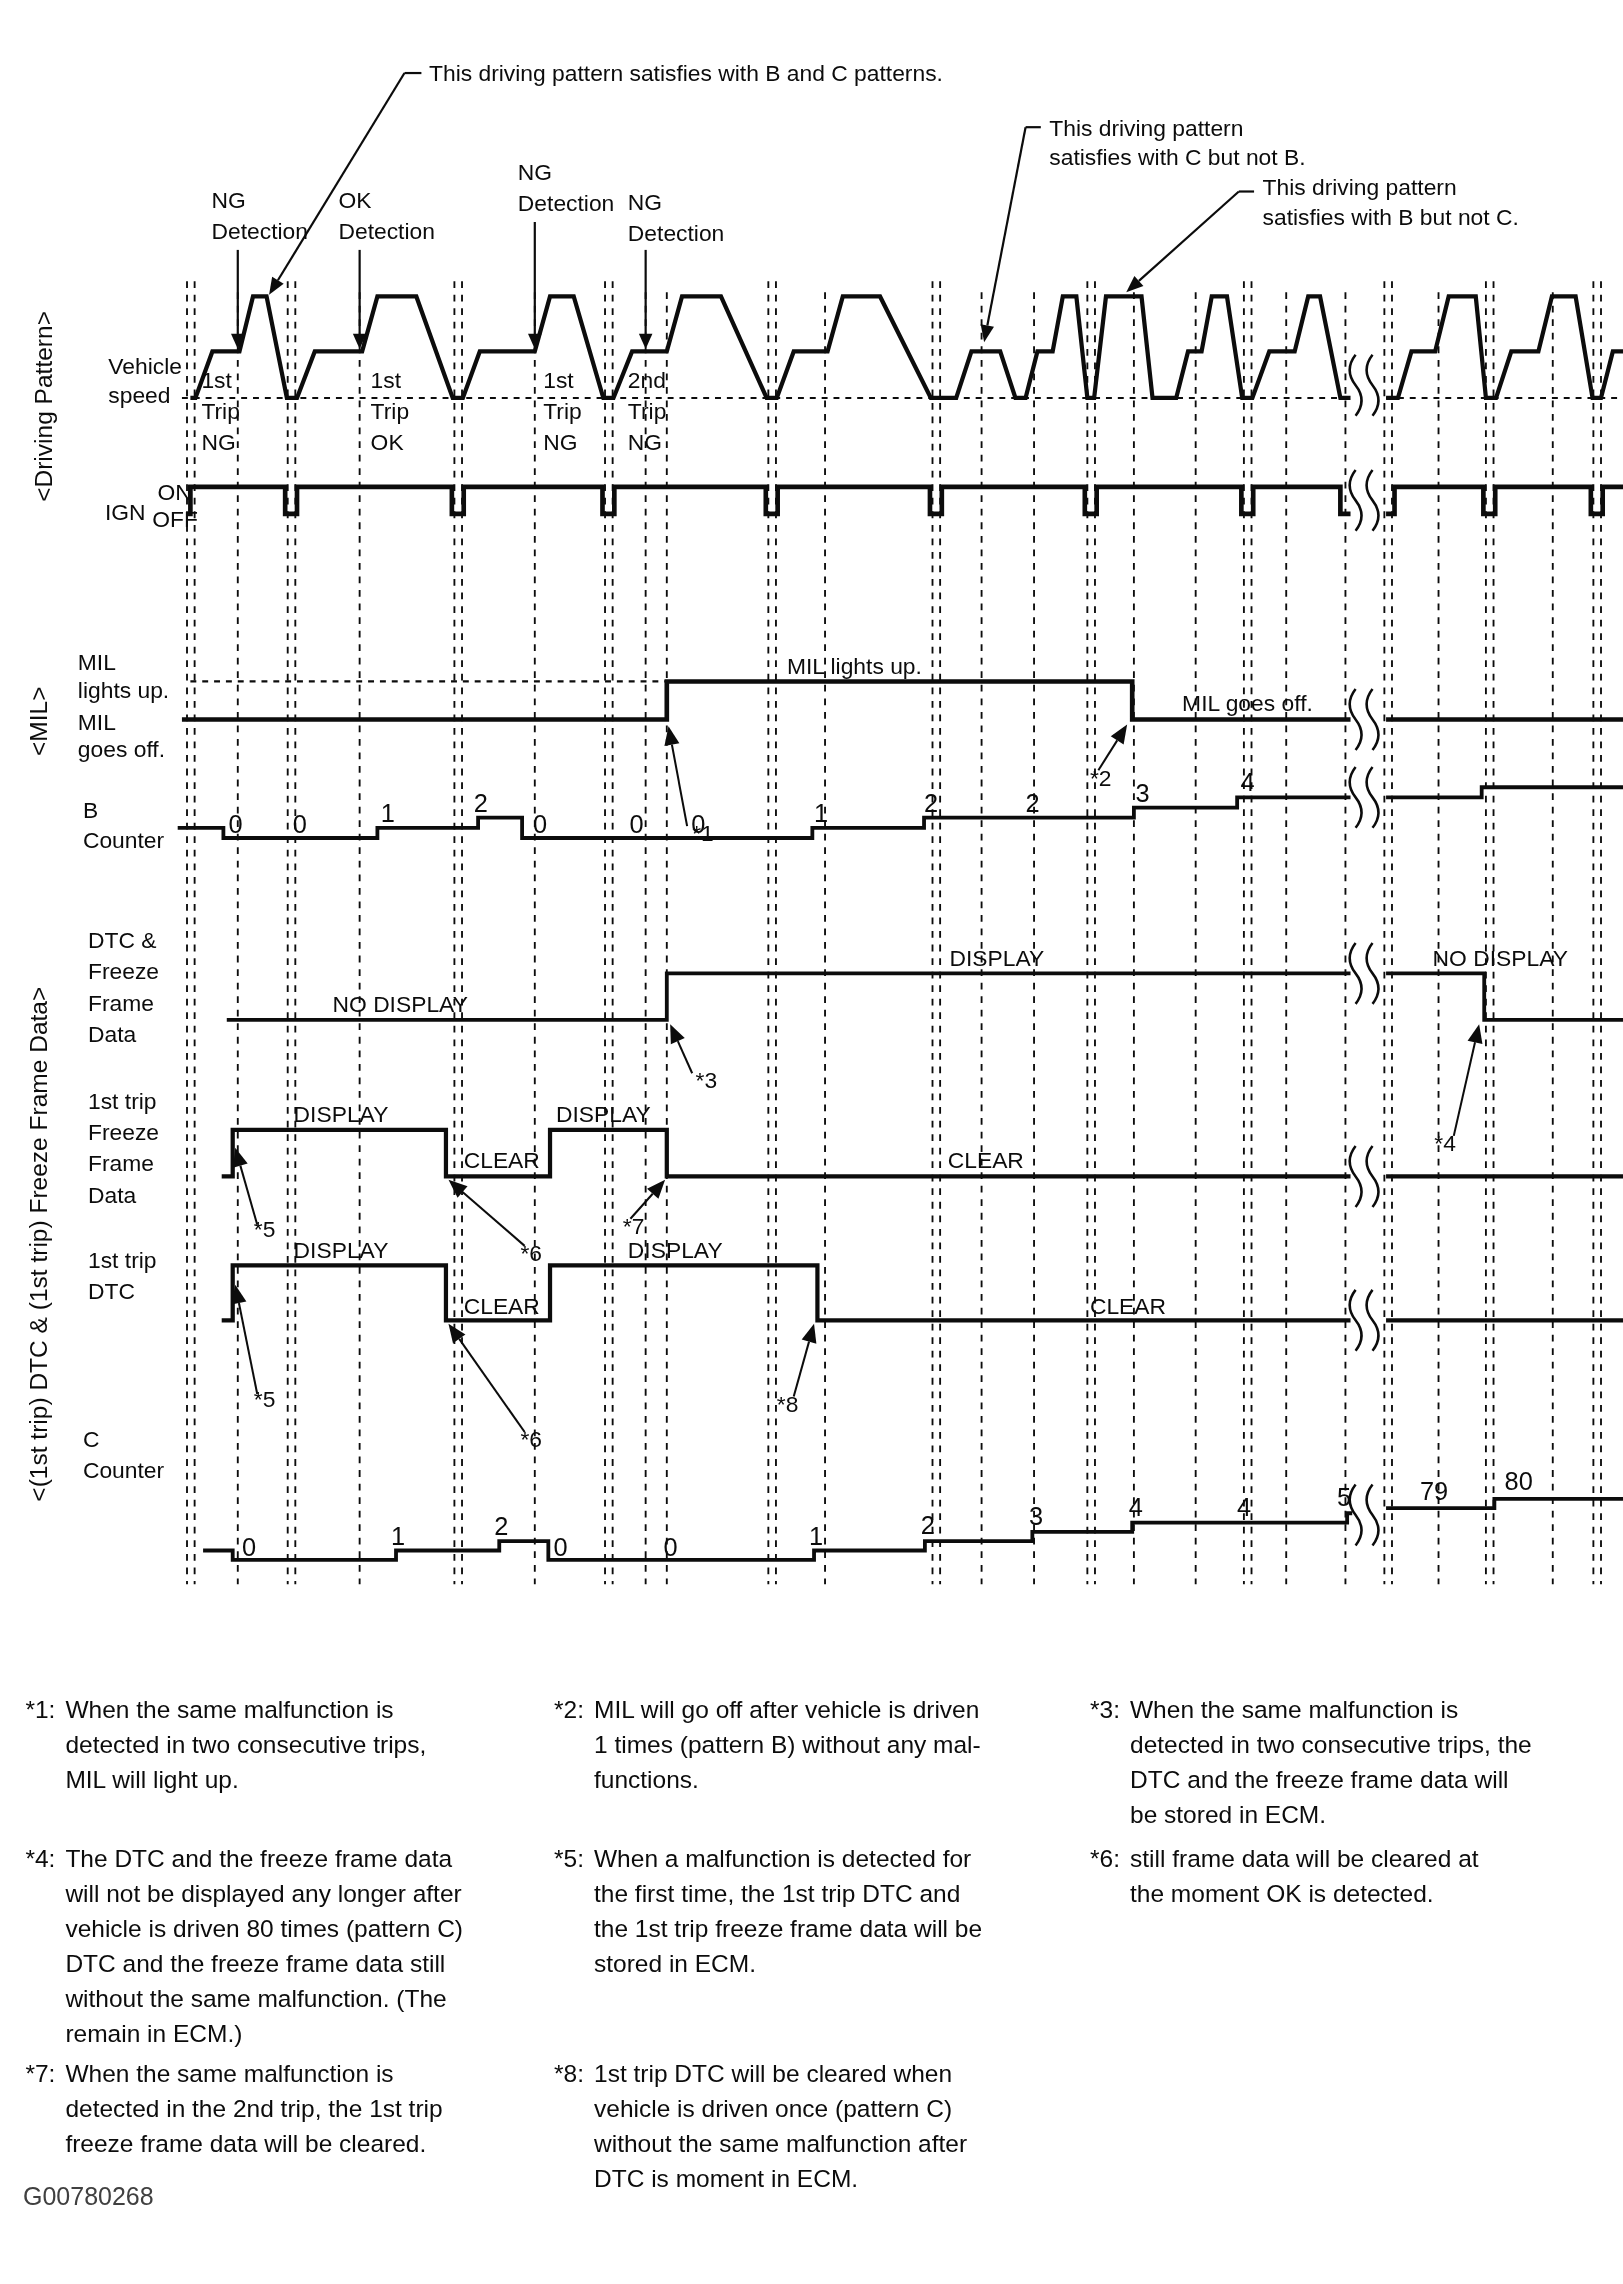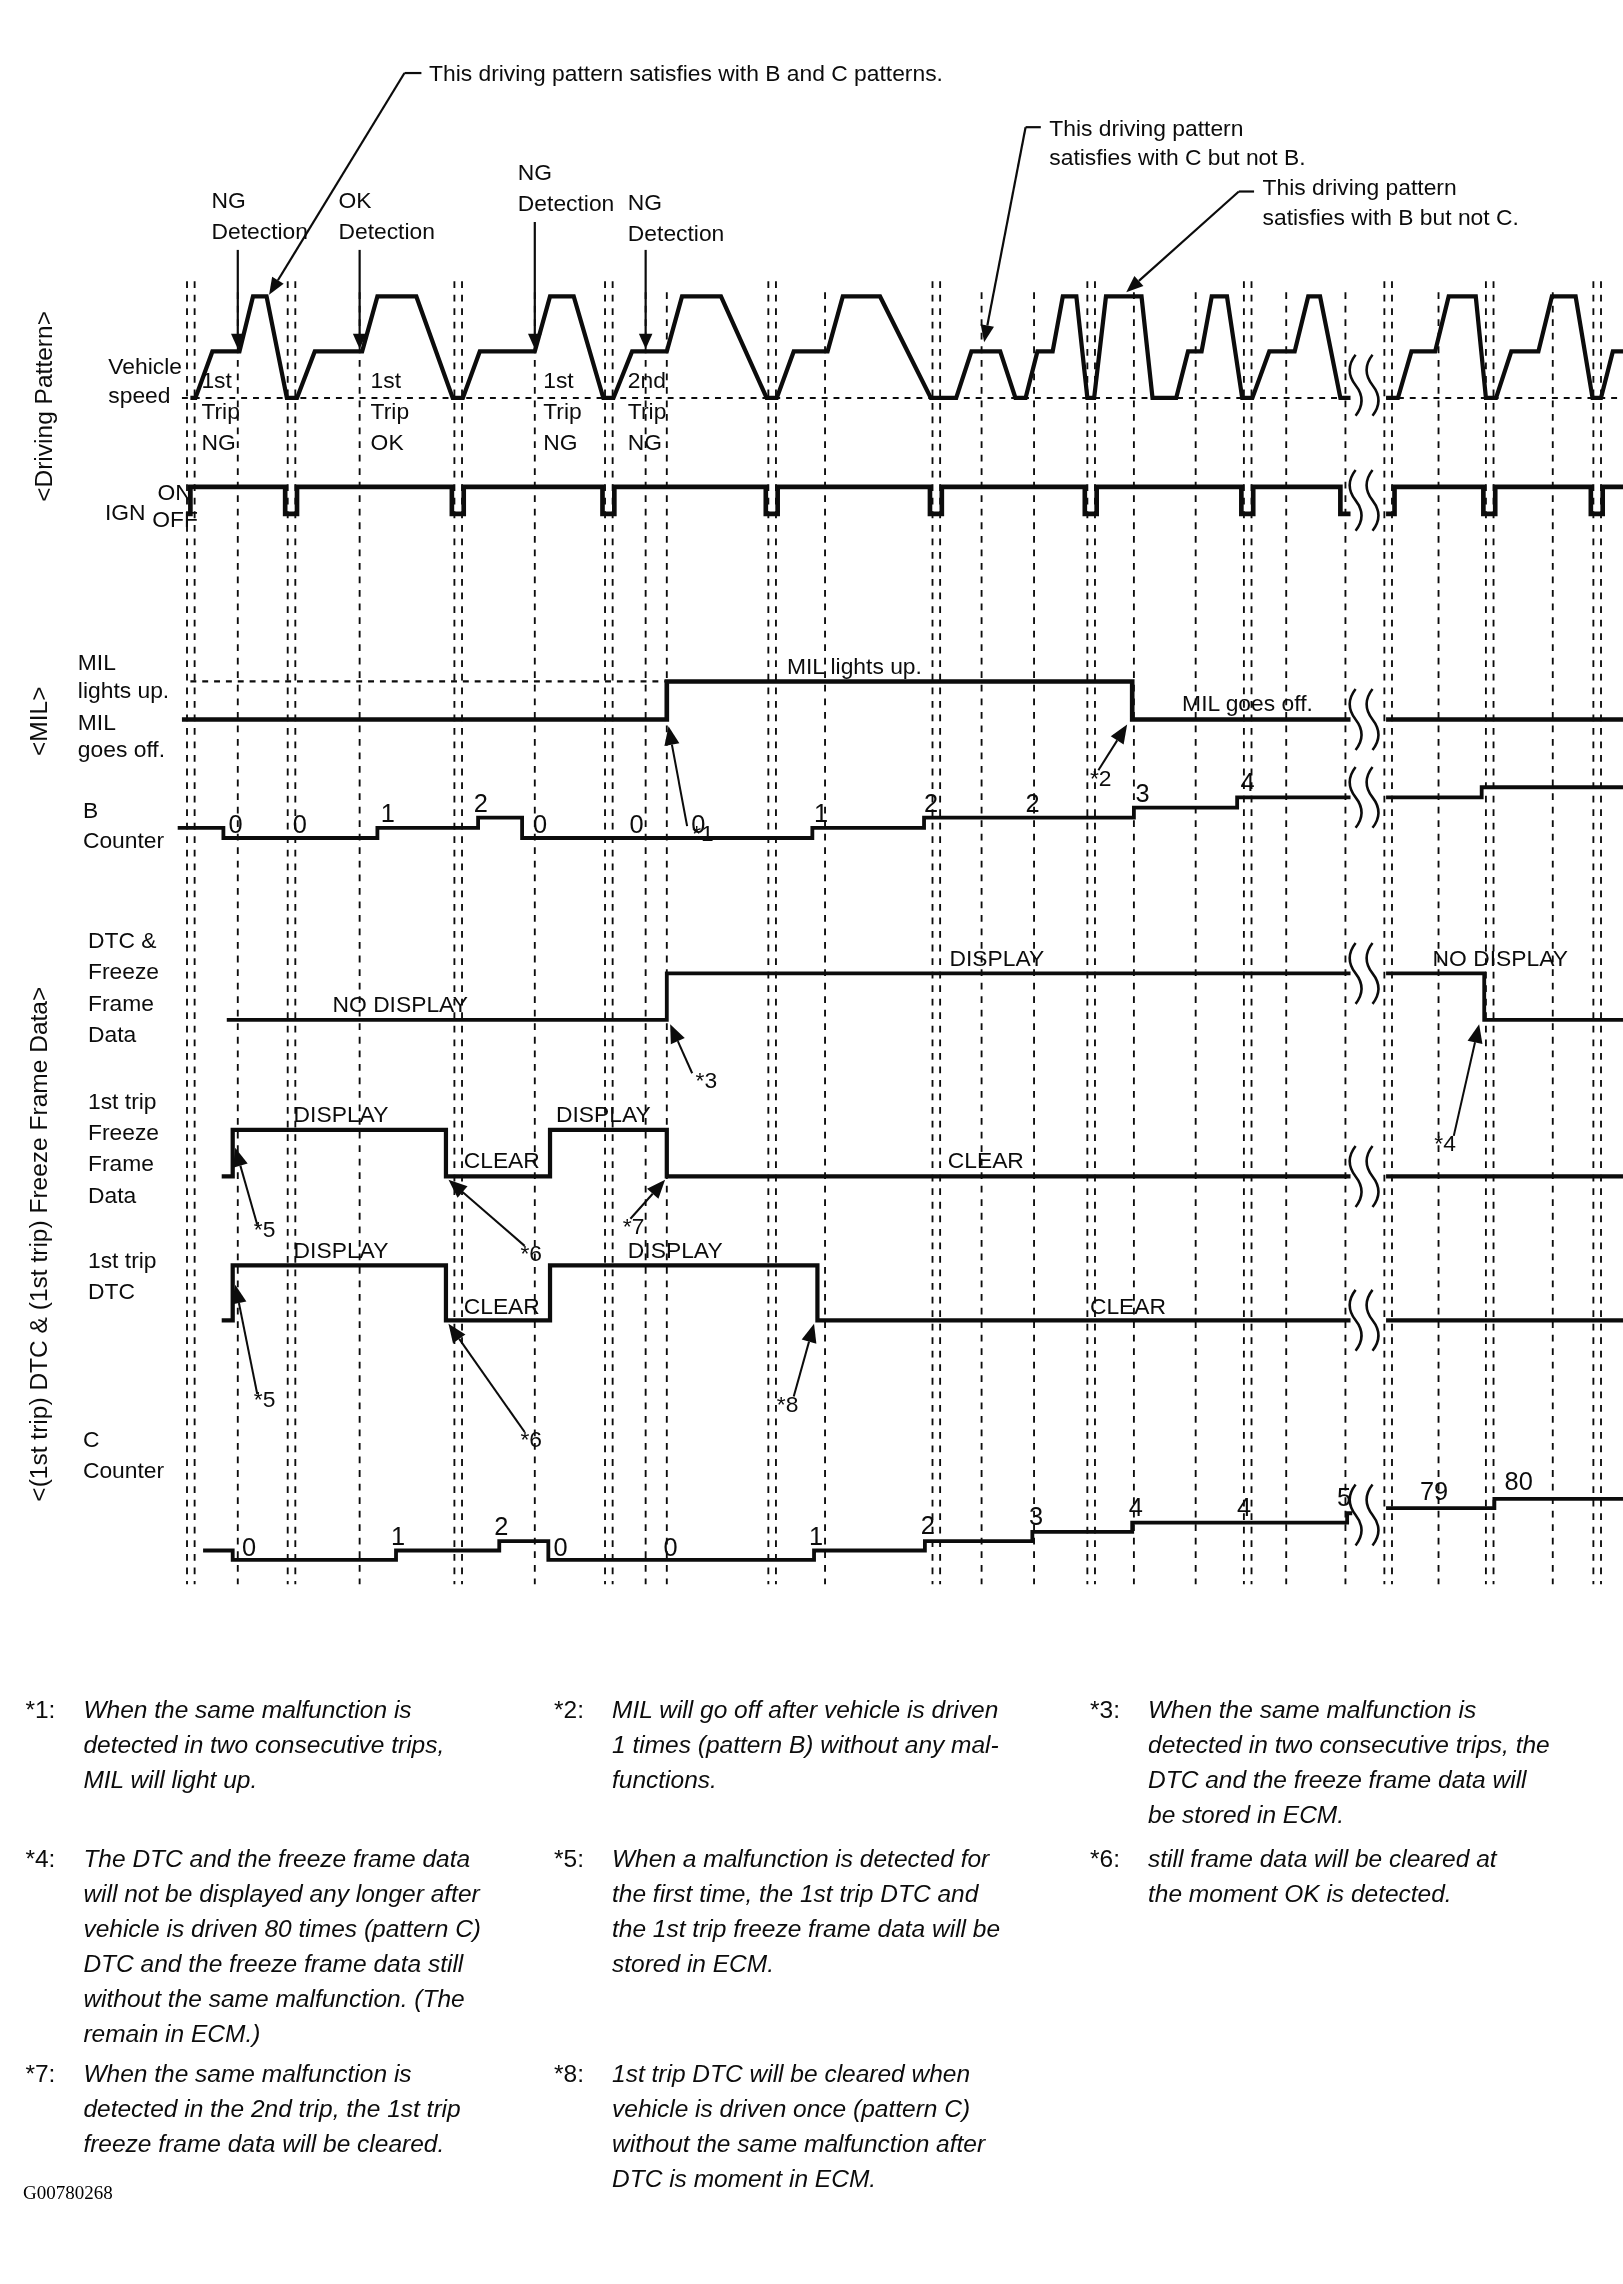--- a/index.html
+++ b/index.html
@@ -8,7 +8,7 @@
   svg text{font-family:"Liberation Sans", sans-serif;}
   .fn{position:absolute;font-size:24.5px;line-height:35px;color:#0c0c0c;}
   .fn .fn-id{position:absolute;left:0;top:0;}
-  .fn .fn-body{margin-left:58px;width:444px;font-style:italic;}
+  .fn .fn-body{margin-left:40px;width:444px;}
   #figure-id{position:absolute;left:23px;top:2182px;font-size:19px;color:#000000;font-family:Liberation Serif, serif;}
 </style>
 </head>

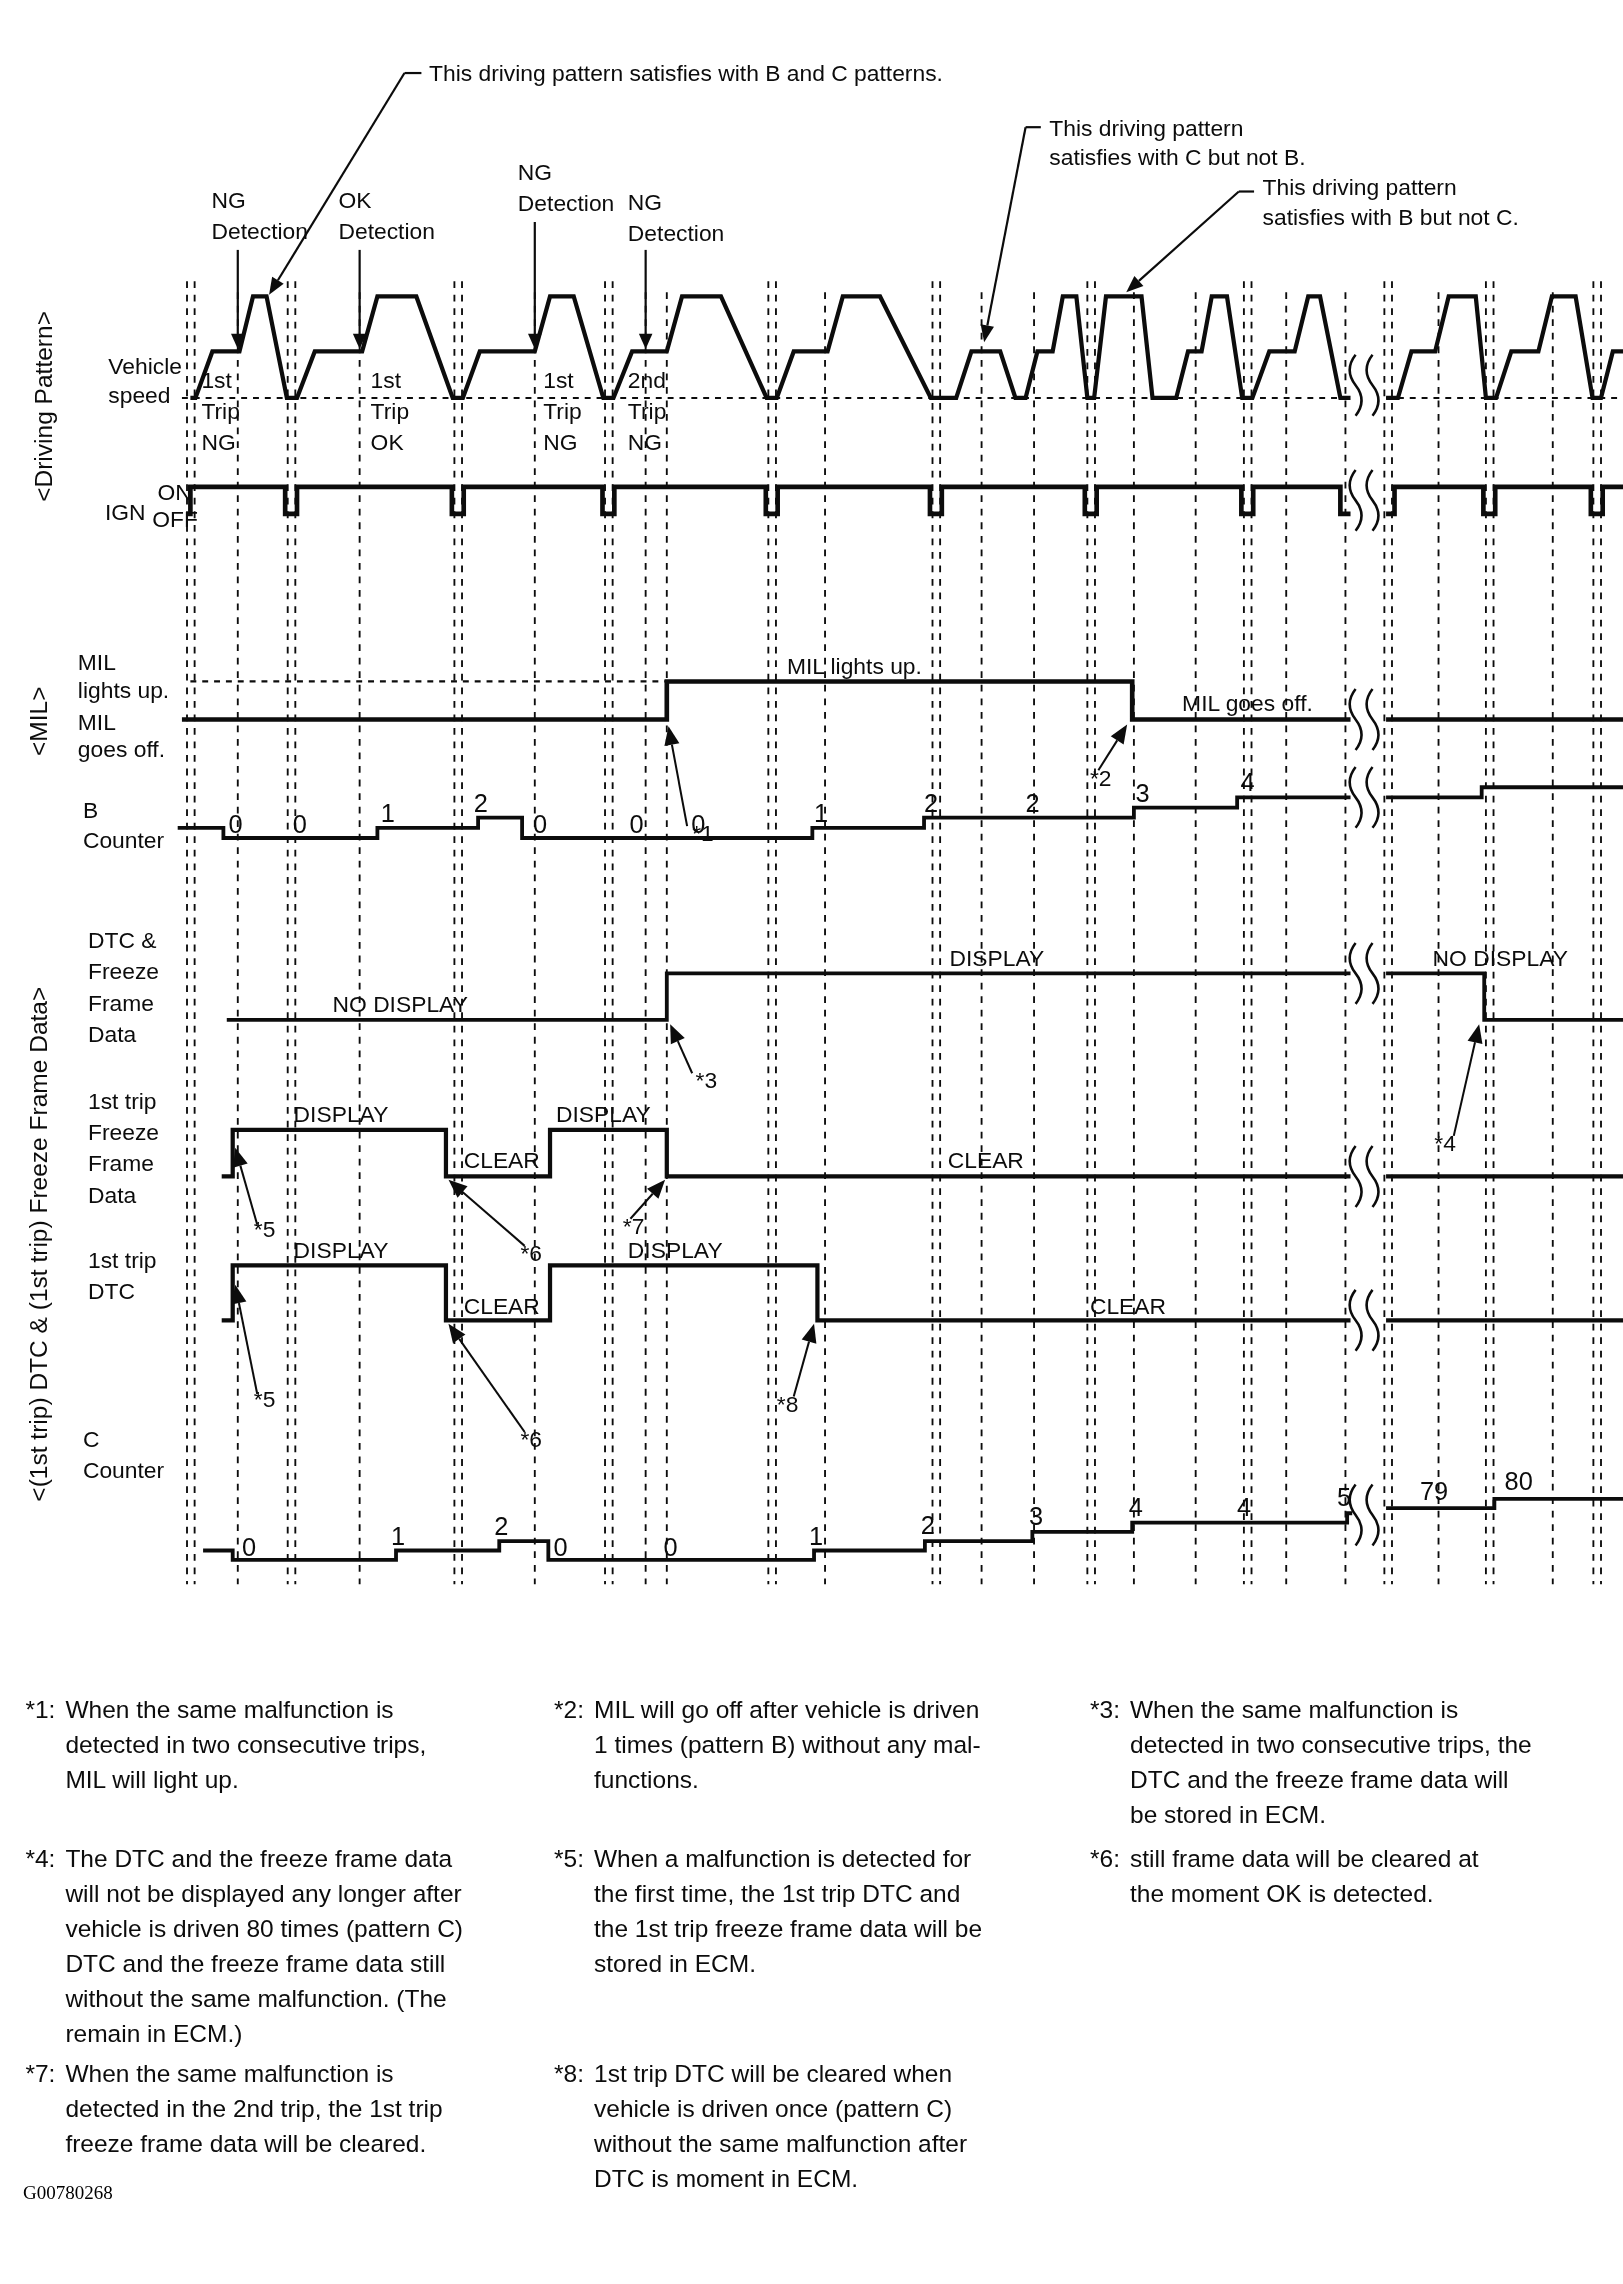--- a/index.html
+++ b/index.html
@@ -9,7 +9,7 @@
   .fn{position:absolute;font-size:24.5px;line-height:35px;color:#0c0c0c;}
   .fn .fn-id{position:absolute;left:0;top:0;}
   .fn .fn-body{margin-left:40px;width:444px;}
-  #figure-id{position:absolute;left:23px;top:2182px;font-size:19px;color:#000000;font-family:Liberation Serif, serif;}
+  #figure-id{position:absolute;left:23px;top:2182px;font-size:25px;color:#404040;}
 </style>
 </head>
 <body>

